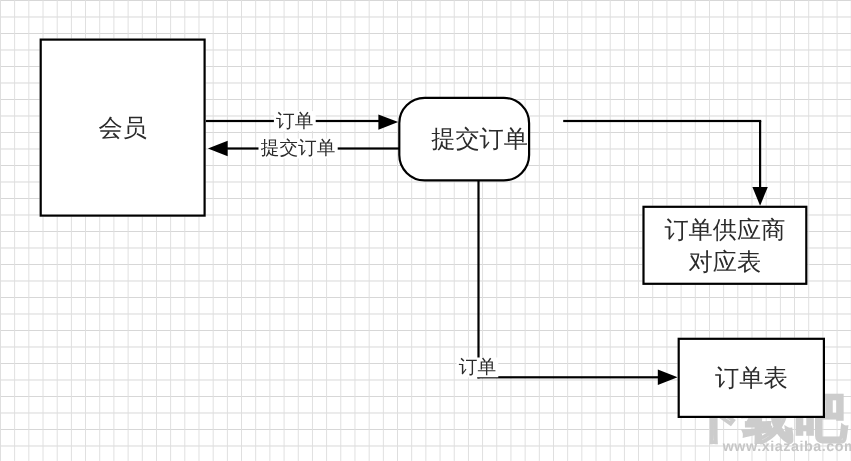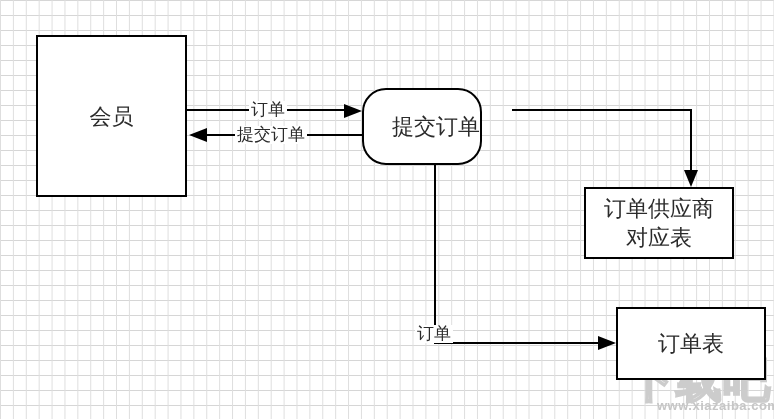--- a/index.html
+++ b/index.html
@@ -31,7 +31,7 @@
   #n-member{left:36px;top:35px;width:151px;height:162px;}
   #n-submit{left:362px;top:88px;width:120px;height:77px;justify-content:flex-end;}
   #n-mapping{left:584px;top:187px;width:150px;height:72px;padding:0 8px;}
-  #n-orders{left:616px;top:307px;width:150px;height:73px;}
+  #n-orders{left:616px;top:307px;width:134px;height:73px;}
   
   .line{position:absolute;background:#000;z-index:2;}
   #e1-line{left:187px;top:109px;width:160px;height:2px;}

